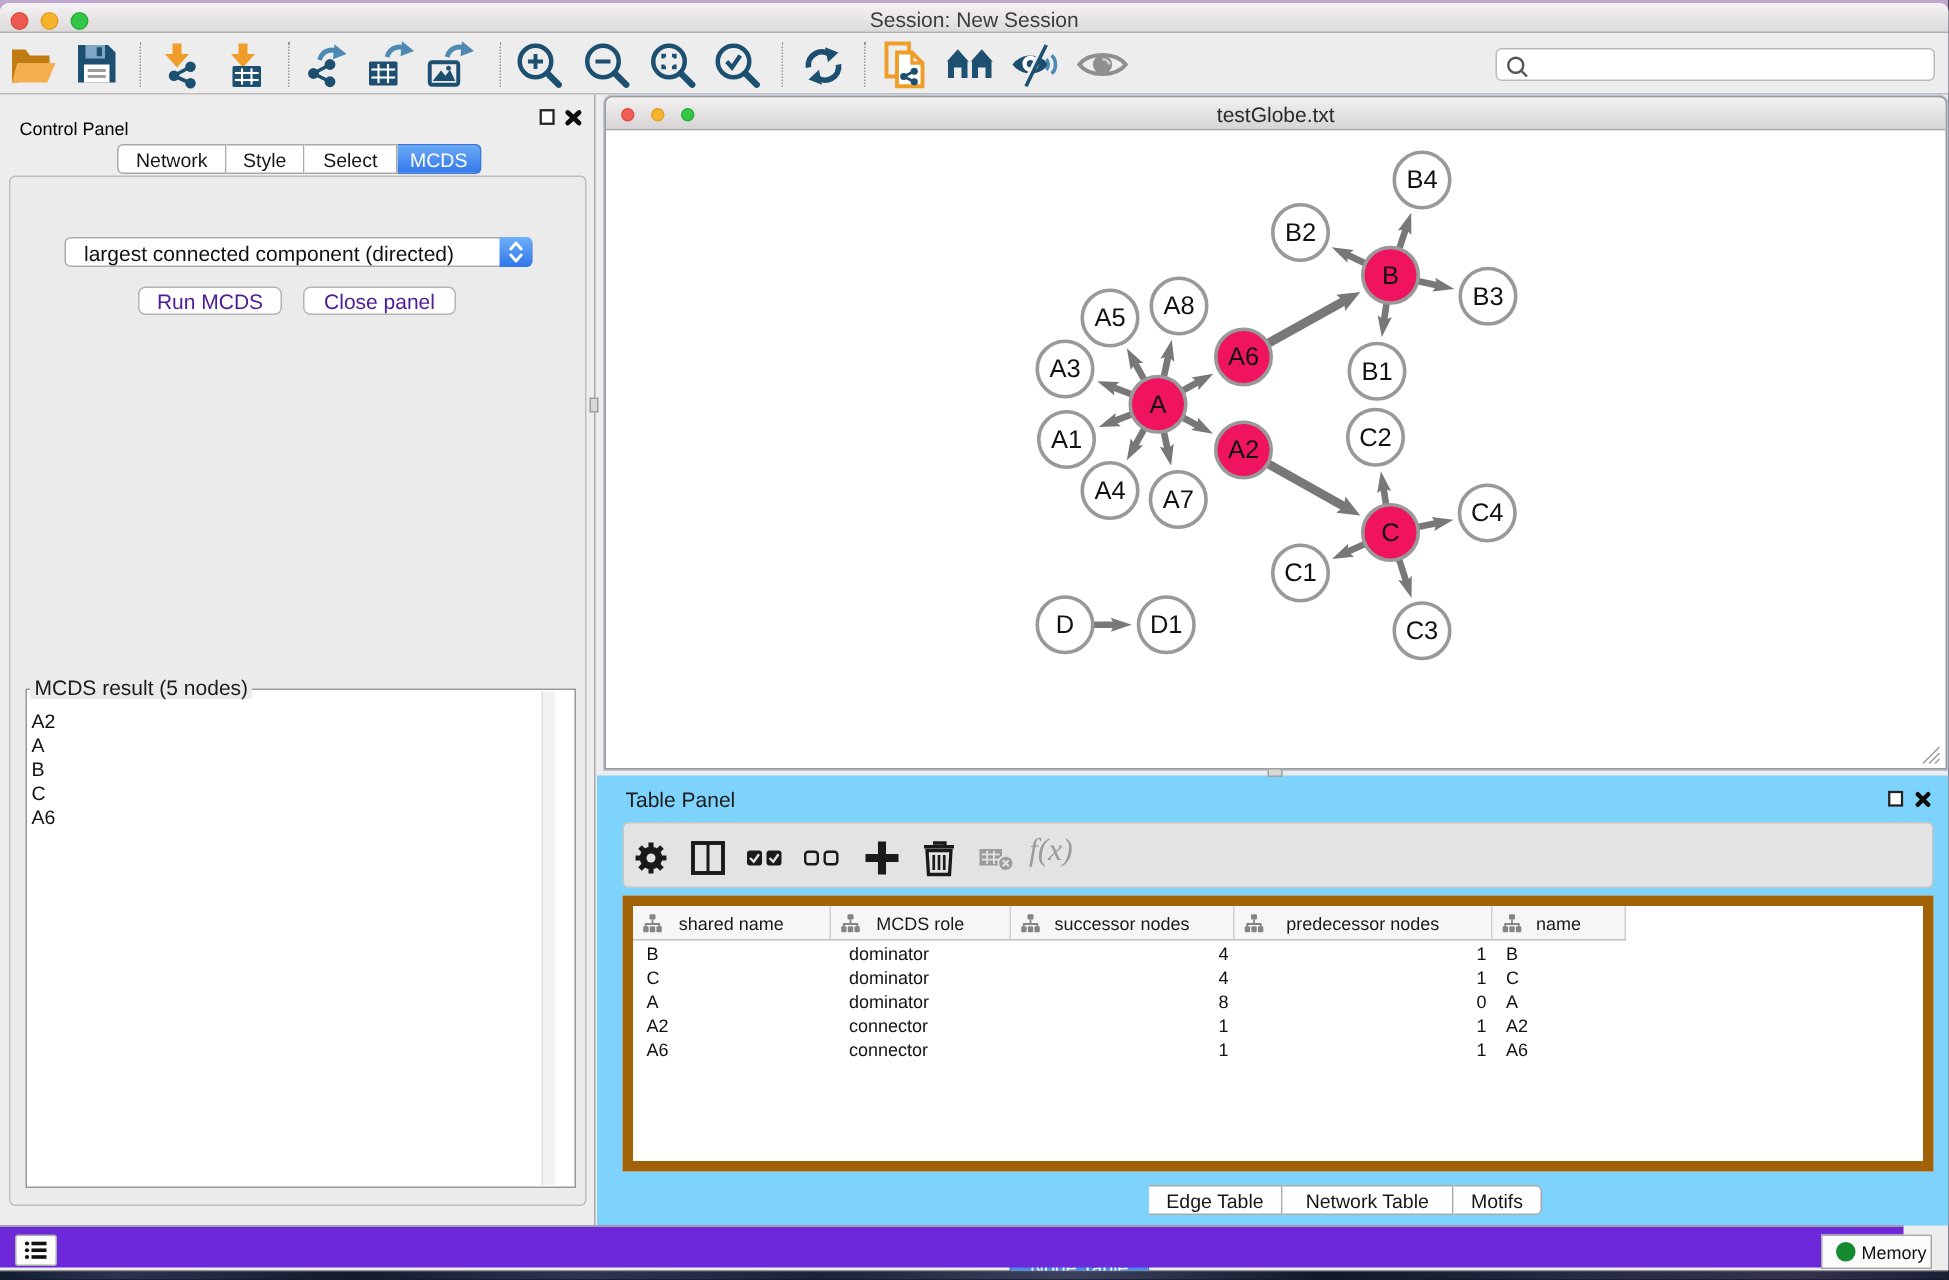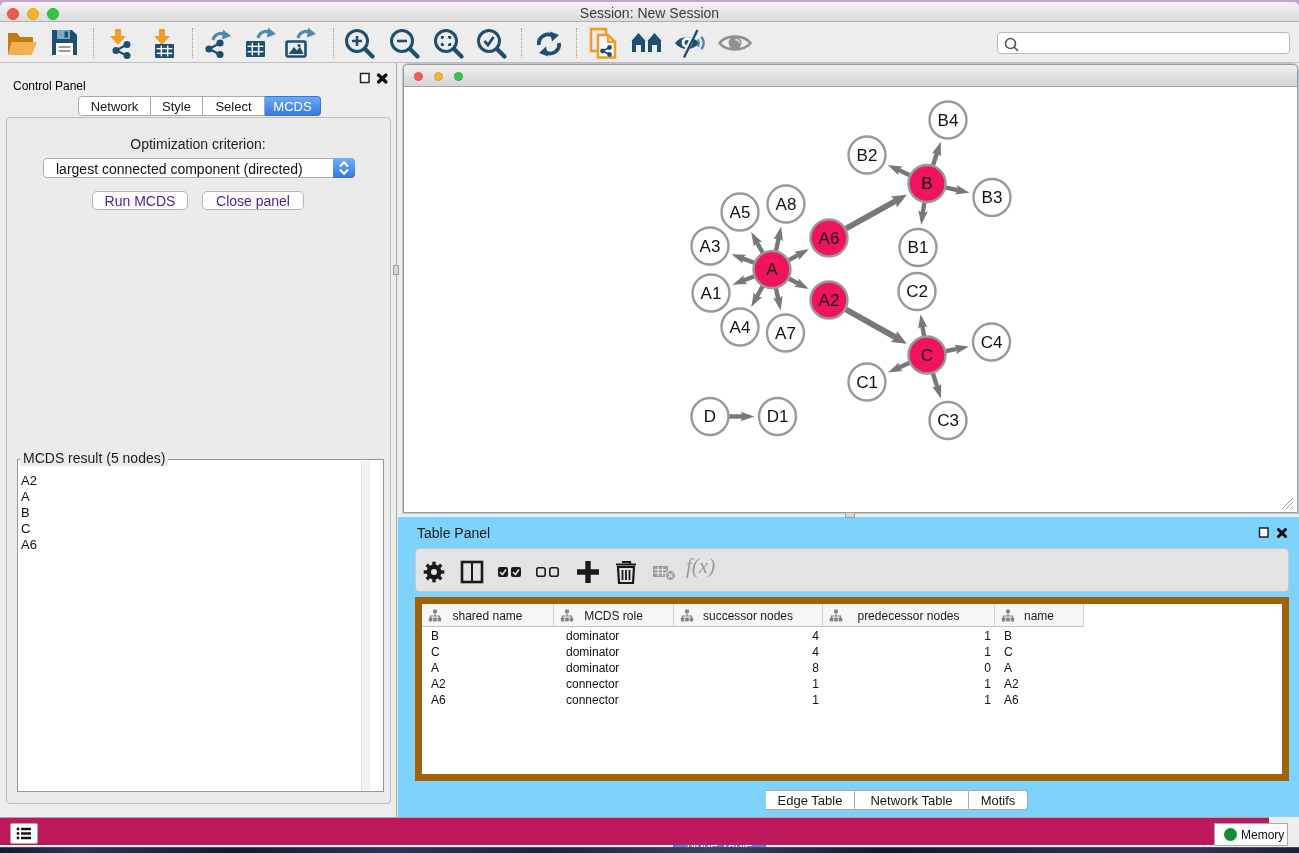--- a/index.html
+++ b/index.html
@@ -242,6 +242,7 @@
       <div class="tl" style="left:10px;top:7px;width:9px;height:9px;background:#f15e56;border:1px solid #dd4f46;"></div>
       <div class="tl" style="left:30px;top:7px;width:9px;height:9px;background:#f6b32e;border:1px solid #e0a125;"></div>
       <div class="tl" style="left:50px;top:7px;width:9px;height:9px;background:#35c748;border:1px solid #2bae3c;"></div>
+      <div class="title">testGlobe.txt</div>
     </div>
     <svg id="graph" width="893" height="425" style="position:absolute;left:0;top:22px;" viewBox="0 0 893 425">
 <line x1="368.0" y1="182.5" x2="338.7" y2="193.8" stroke="#787878" stroke-width="4.4"></line>

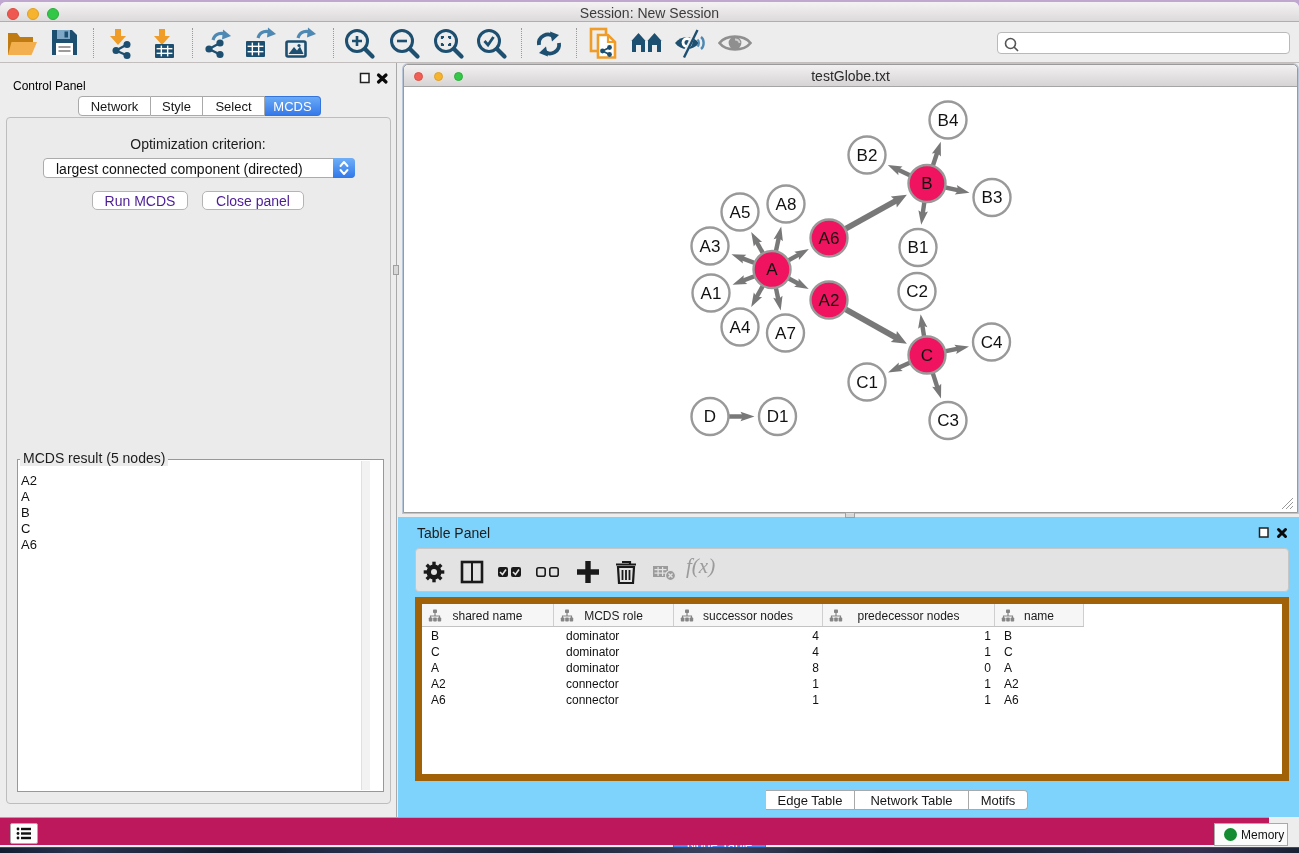--- a/index.html
+++ b/index.html
@@ -219,7 +219,6 @@
       <div class="s sel last" style="width:56px;">MCDS</div>
     </div>
     <div id="cbody"></div>
-    <div id="optlabel">Optimization criterion:</div>
     <div id="dropdown">
       <div class="dtext">largest connected component (directed)</div>
       <div class="stepper">

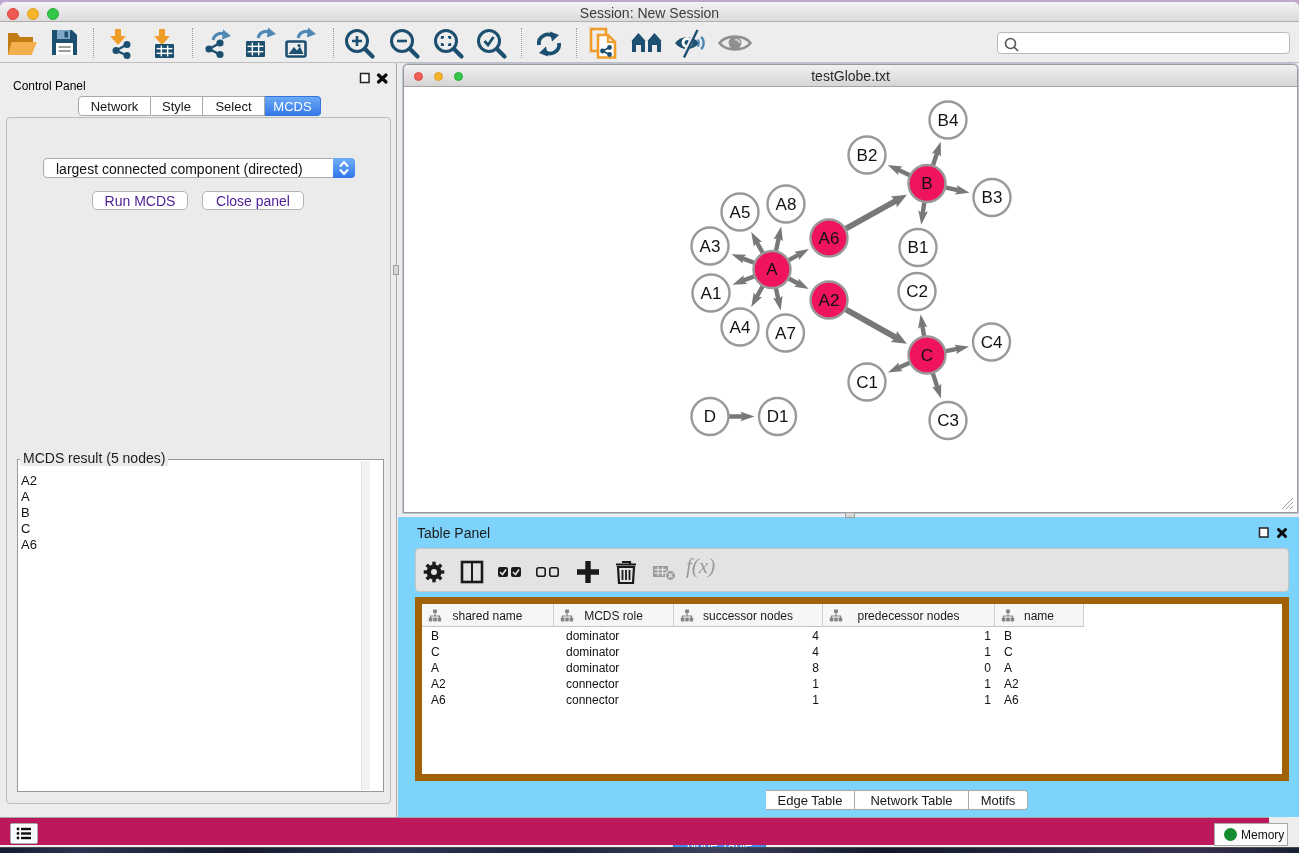--- a/index.html
+++ b/index.html
@@ -66,7 +66,7 @@
 .trow { position:absolute; font-size:12px; color:#111; }
 
 
-#statusbar { position:absolute; left:0; top:815px; width:1269px; height:28px; background:#be185d; border-top:1px solid #a5a5a5; }
+#statusbar { position:absolute; left:0; top:815px; width:1269px; height:28px; background:#6d28d9; border-top:1px solid #a5a5a5; }
 #listbtn { position:absolute; left:10px; top:5px; width:28px; height:21px; background:#fdfdfd; border:1px solid #ababab; border-radius:2px; }
 #membtn { position:absolute; left:1214px; top:5px; width:74px; height:23px; background:#fbfbfb; border:1px solid #a9a9a9; font-size:12px; color:#111; }
 </style>

